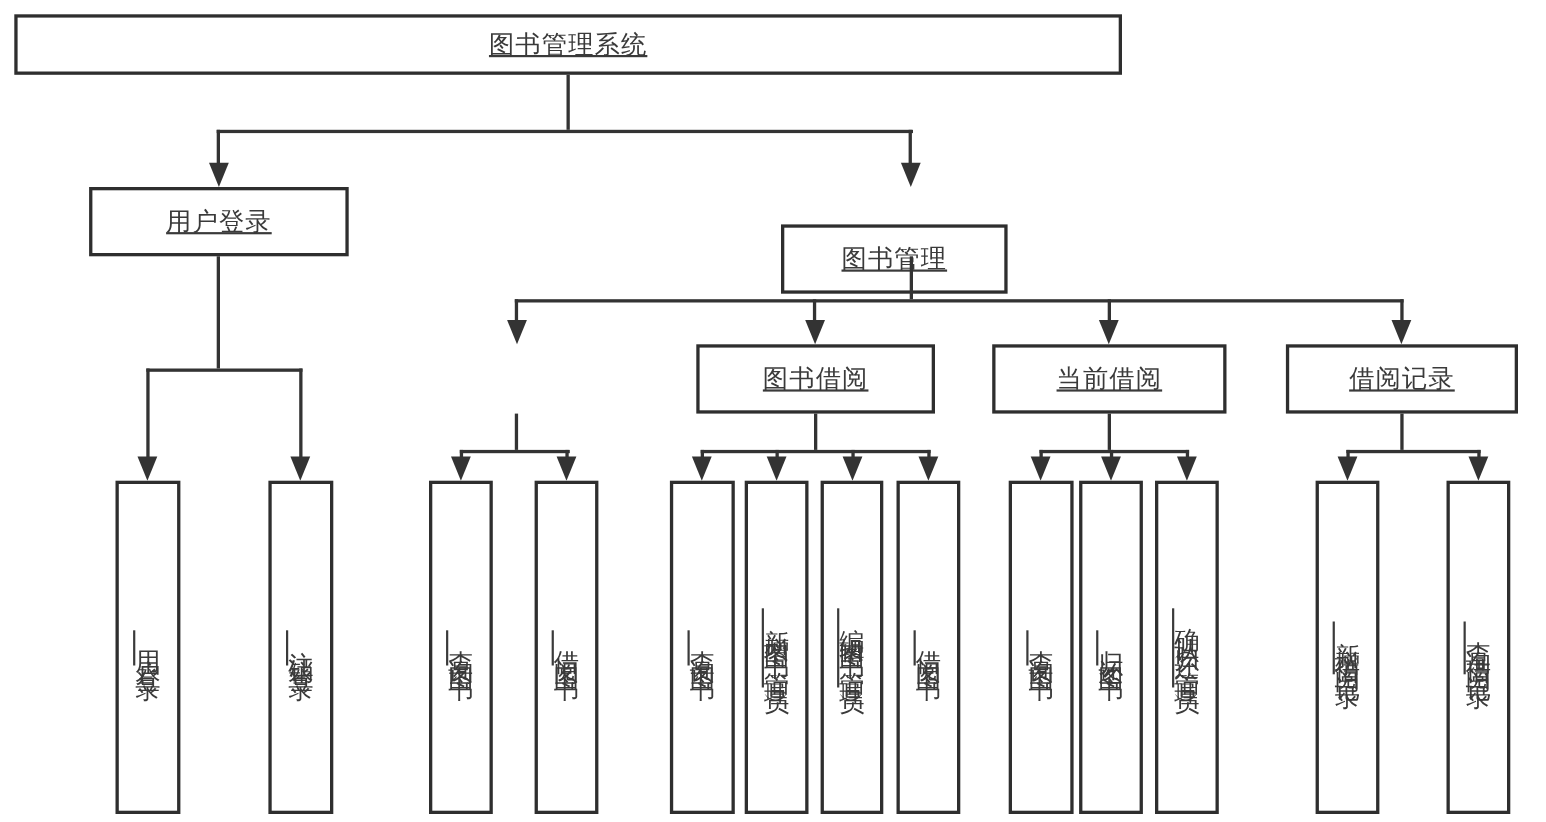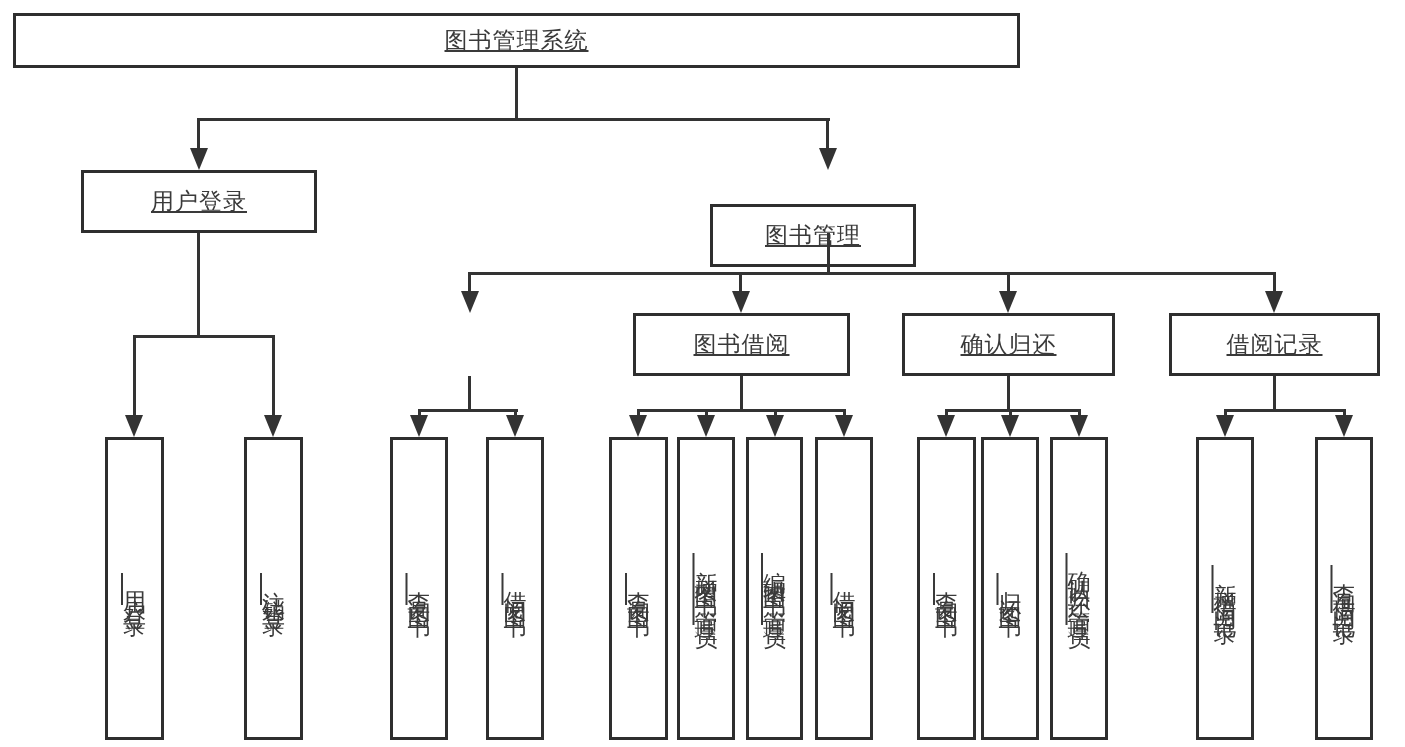--- a/index.html
+++ b/index.html
@@ -74,7 +74,7 @@
     <span>图书借阅</span>
   </div>
   <div class="box" style="left:902px;top:313px;width:213px;height:63px;">
-    <span>确认归还</span>
+    <span>当前借阅</span>
   </div>
   <div class="box" style="left:1169px;top:313px;width:211px;height:63px;">
     <span>借阅记录</span>

